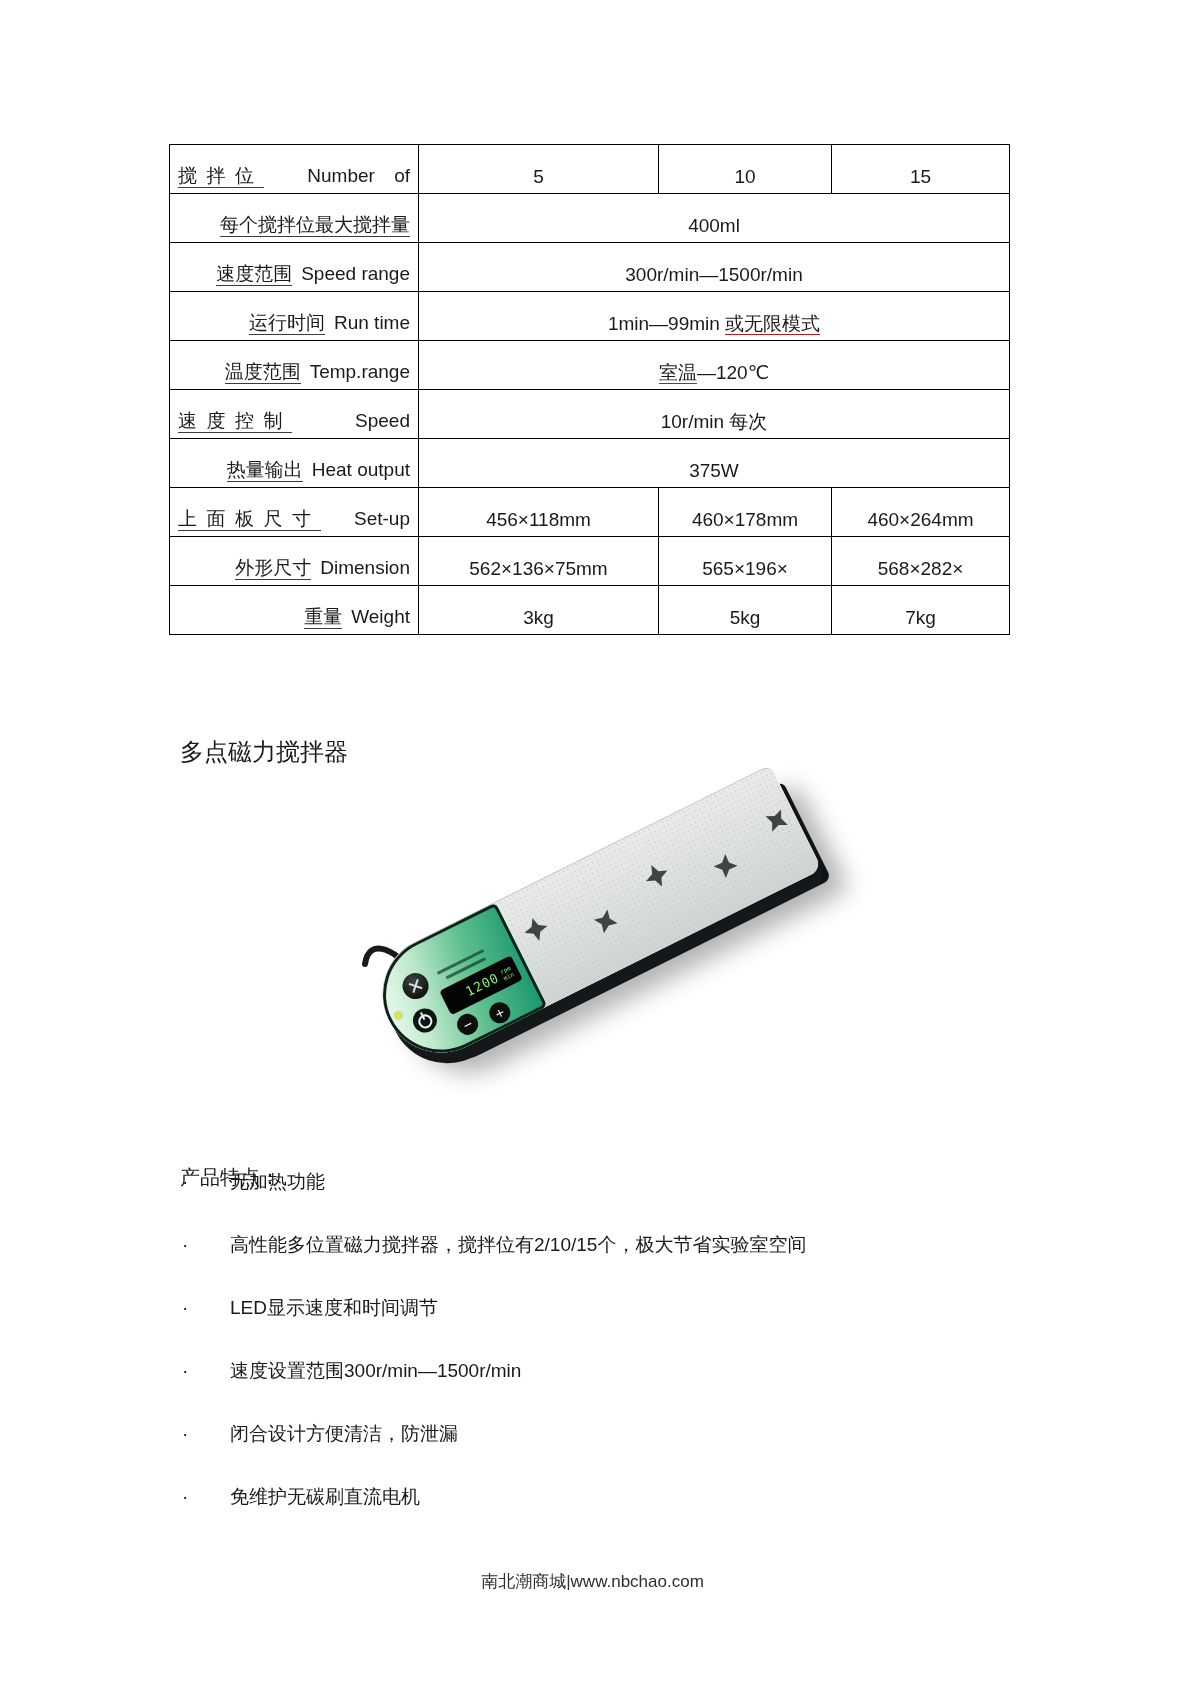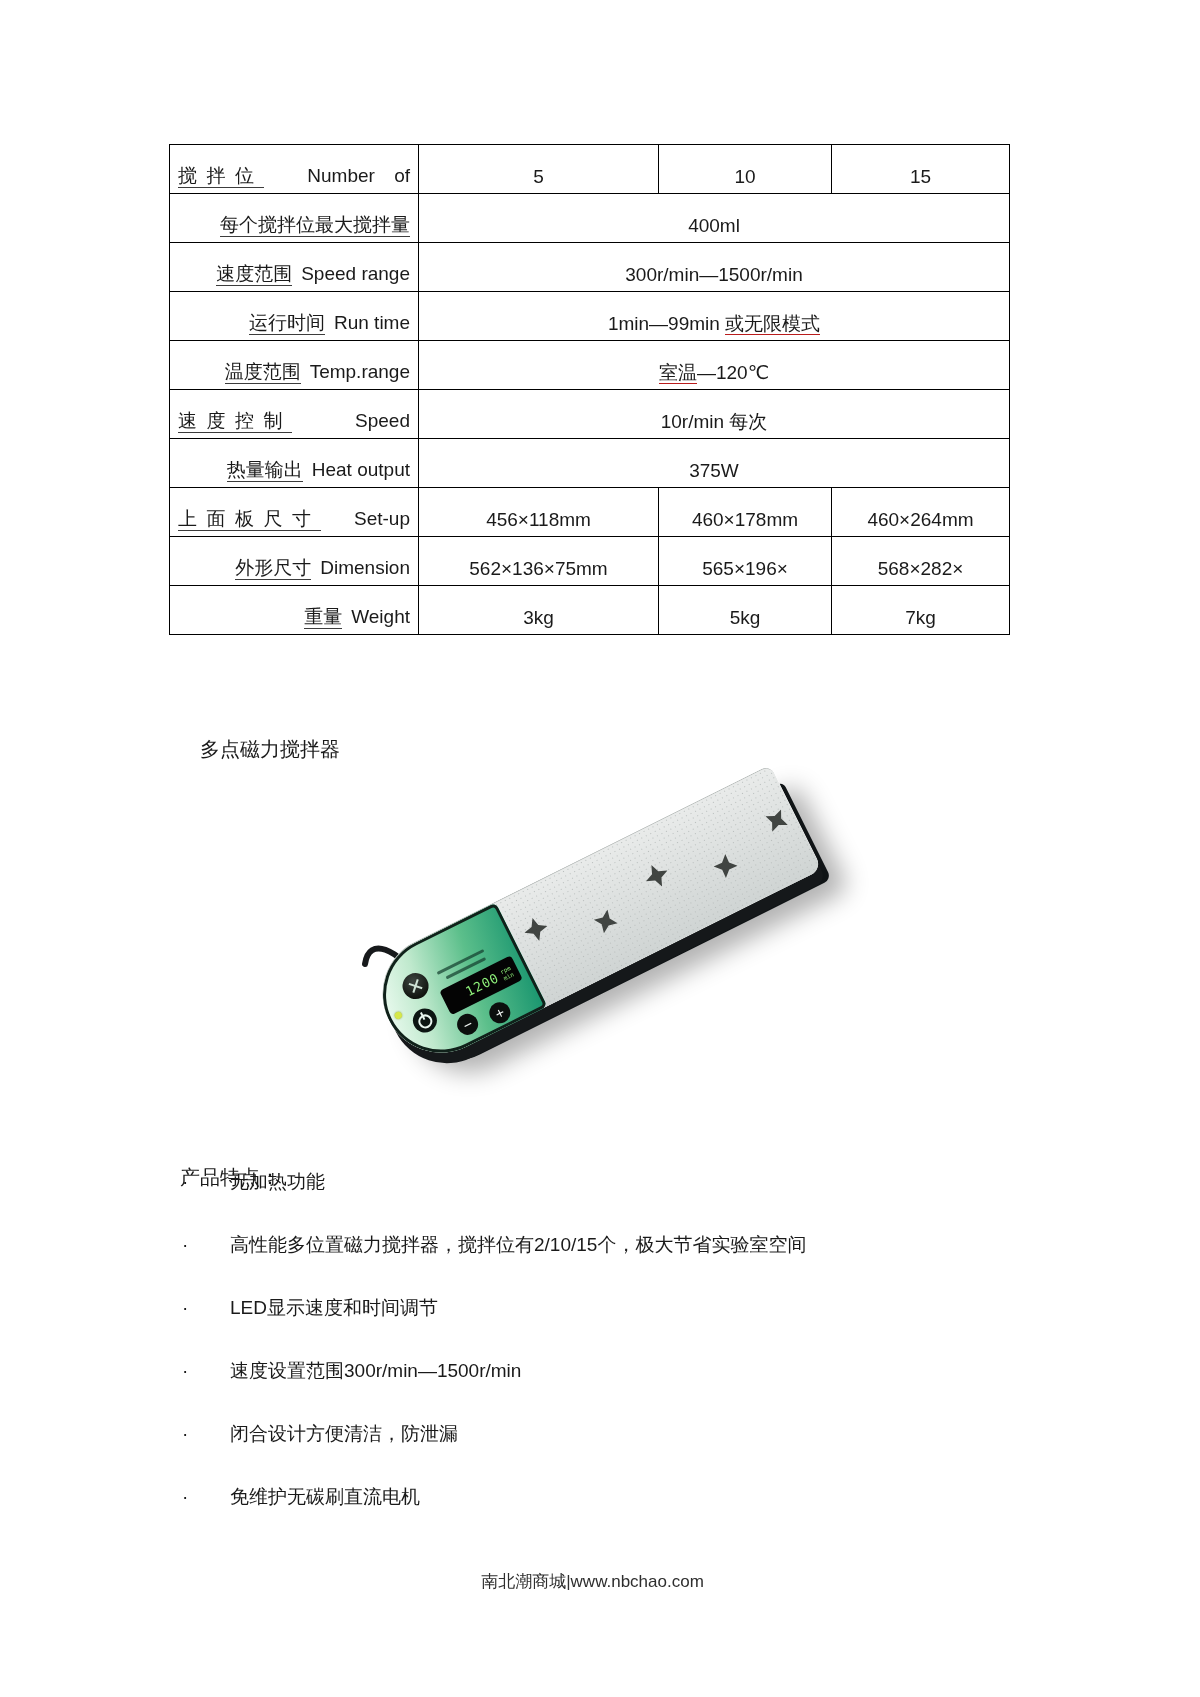--- a/index.html
+++ b/index.html
@@ -19,7 +19,7 @@
   .useg{border-bottom:1px solid #b91c1c;}
 
   
-  .h-product{position:absolute;left:180px;top:736px;font-size:20px;margin-left:20px;}
+  .h-product{position:absolute;left:180px;top:736px;font-size:24px;}
   .h-features{position:absolute;left:180px;top:1164px;font-size:20px;}
   ul.features{position:absolute;left:180px;top:1169px;margin:0;padding:0;list-style:none;width:900px;}
   ul.features li{position:relative;padding-left:50px;margin-bottom:37px;font-size:19px;line-height:26px;}

